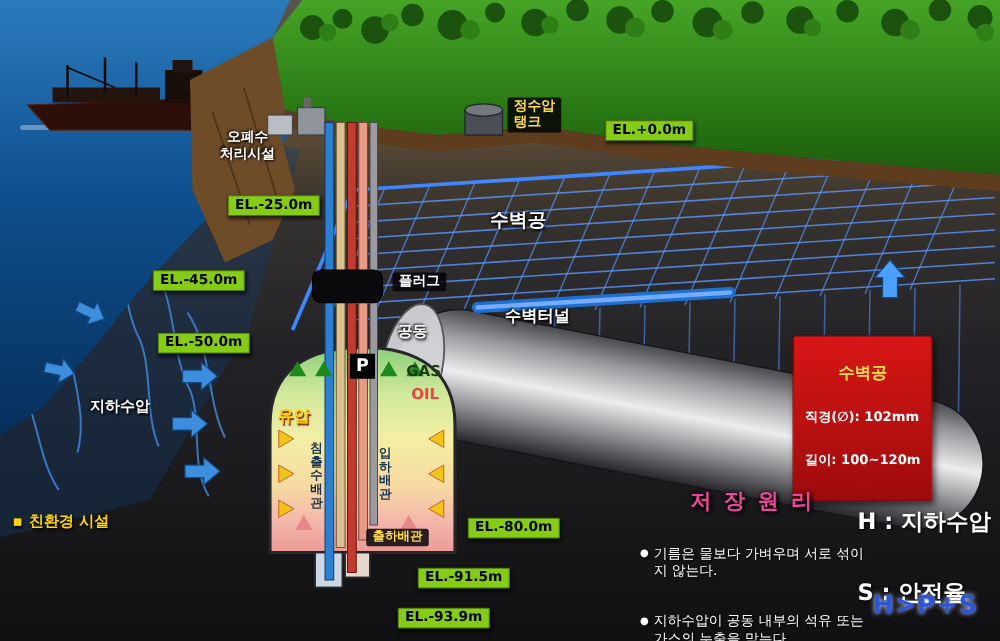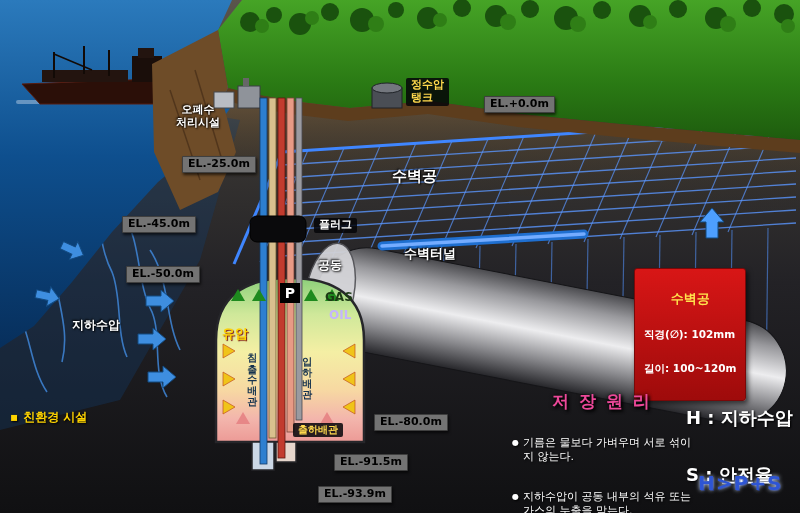--- a/index.html
+++ b/index.html
@@ -8,7 +8,7 @@
   #stage { position:relative; width:800px; height:513px; overflow:hidden; background:#17171a; }
   #scene { position:absolute; left:0; top:0; }
   .lbl { position:absolute; white-space:pre-line; line-height:1.18; }
-  .el-label { background:#737373; color:#000; font-size:11px; font-weight:bold; padding:1px 5px;
+  .el-label { background:#84cc16; color:#000; font-size:11px; font-weight:bold; padding:1px 5px;
               border:1px solid rgba(0,0,0,.45); box-shadow:1px 2px 3px rgba(0,0,0,.65); border-radius:1px; }
   .dark-label { background:rgba(5,5,8,.85); color:#fff; font-size:11px; font-weight:bold;
                 padding:1px 5px; border-radius:2px; text-align:left; }

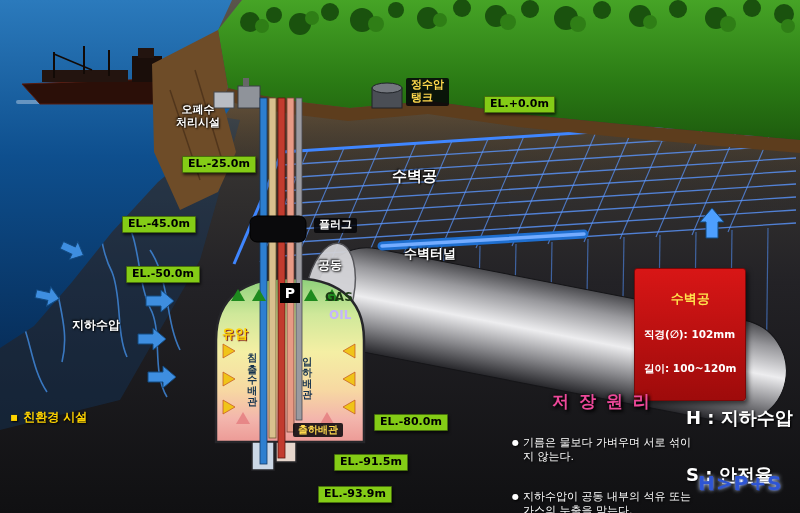--- a/index.html
+++ b/index.html
@@ -15,7 +15,7 @@
   .dark-label.yellow { color:#ffd94d; }
   .white-text { color:#fff; font-weight:bold; text-shadow:1px 1px 2px #000,-1px -1px 2px #000; }
   .yellow-text { color:#ffd400; font-weight:bold; text-shadow:1px 1px 1px #7a1010; }
-  .cav-text { font-weight:bold; color:#c4b5fd; }
+  .cav-text { font-weight:bold; color:#ef4444; }
   .vertical-label { writing-mode:vertical-rl; text-orientation:upright; font-size:10px; font-weight:bold;
                     color:#14324f; letter-spacing:1px; }
   .p-box { width:20px; height:20px; background:#000; color:#fff; font-weight:bold; font-size:14px;

